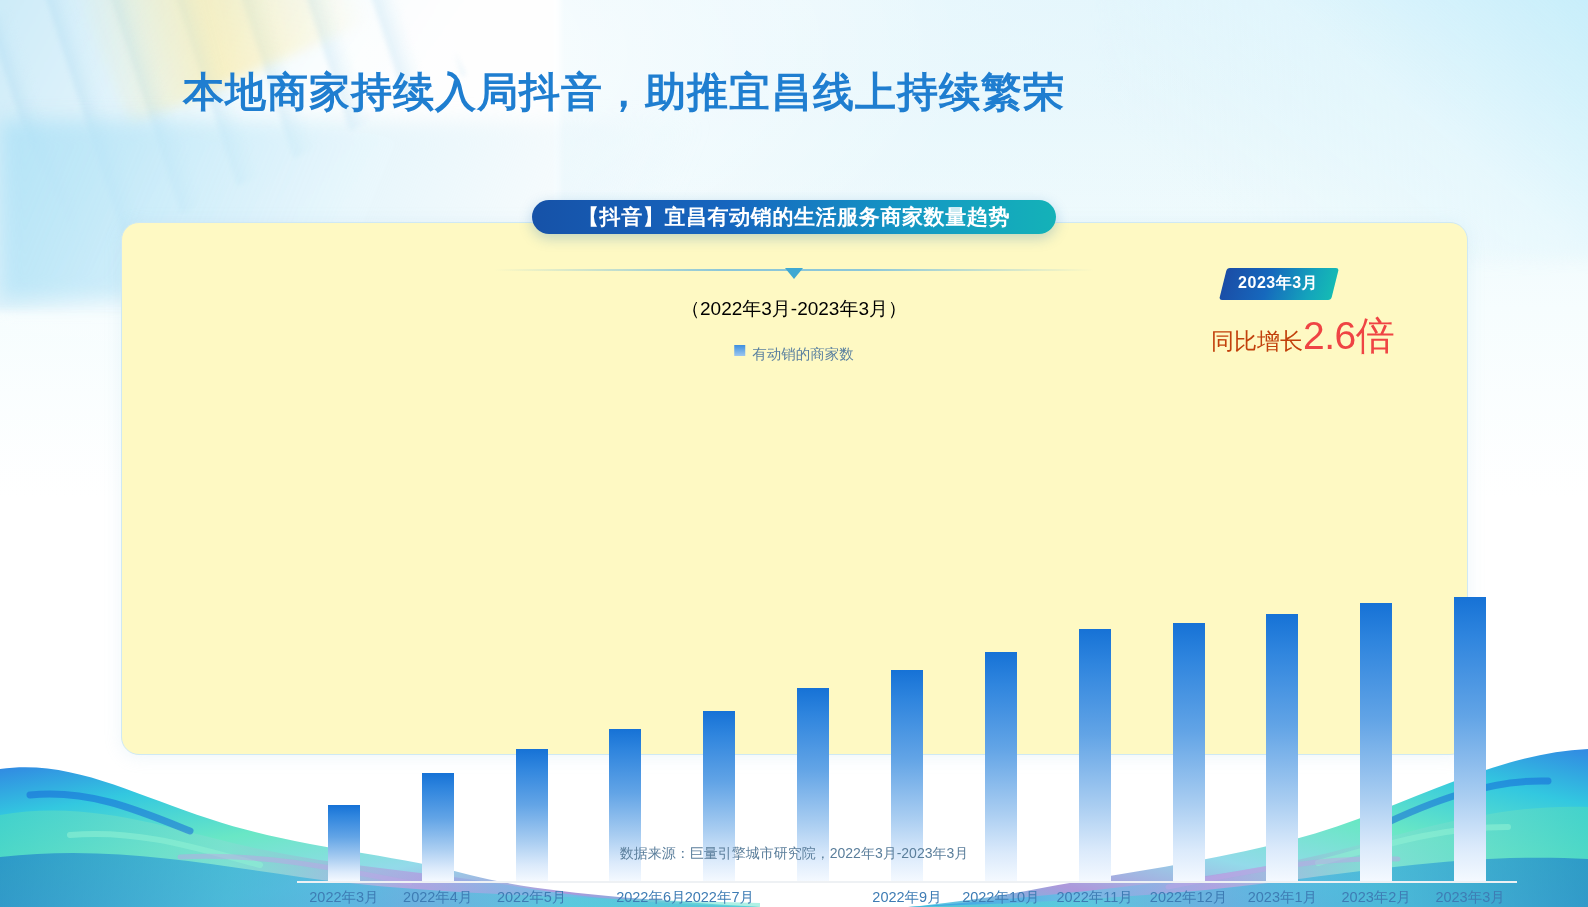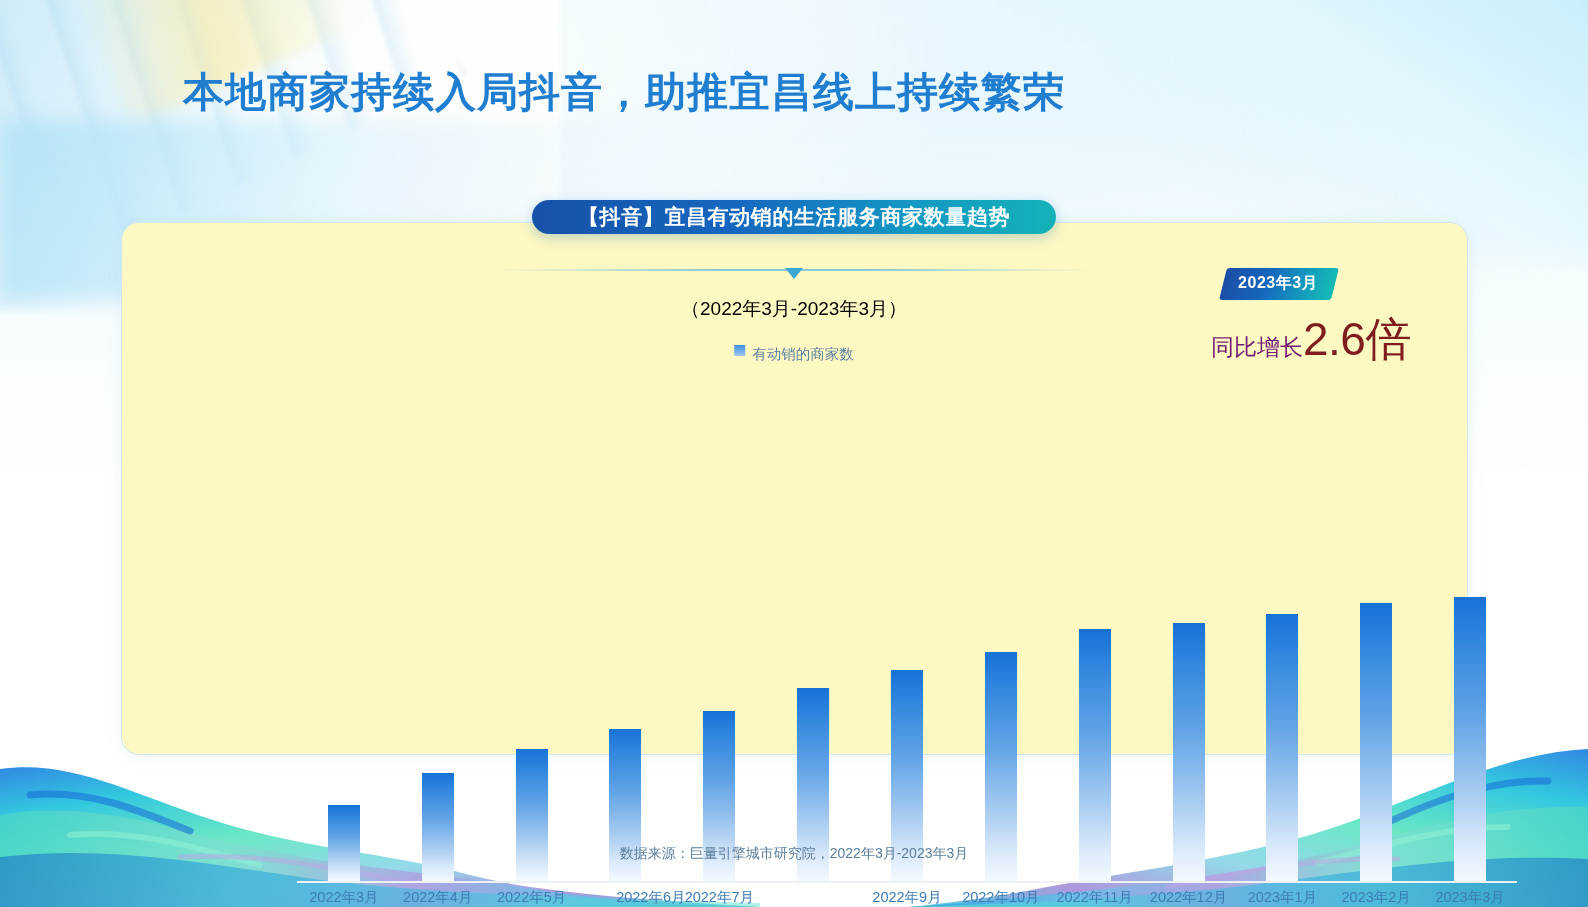--- a/index.html
+++ b/index.html
@@ -137,7 +137,7 @@
     margin-top:9px; margin-left:-12px;
     display:flex; align-items:baseline; white-space:nowrap;
   }
-  .growth-prefix{ font-size:23px; color:#701a75; font-weight:500; }
+  .growth-prefix{ font-size:23px; color:#c2410c; font-weight:500; }
   .growth-value{ font-size:46px; color:#7f1d1d; font-weight:400; letter-spacing:-.5px; }
 
   

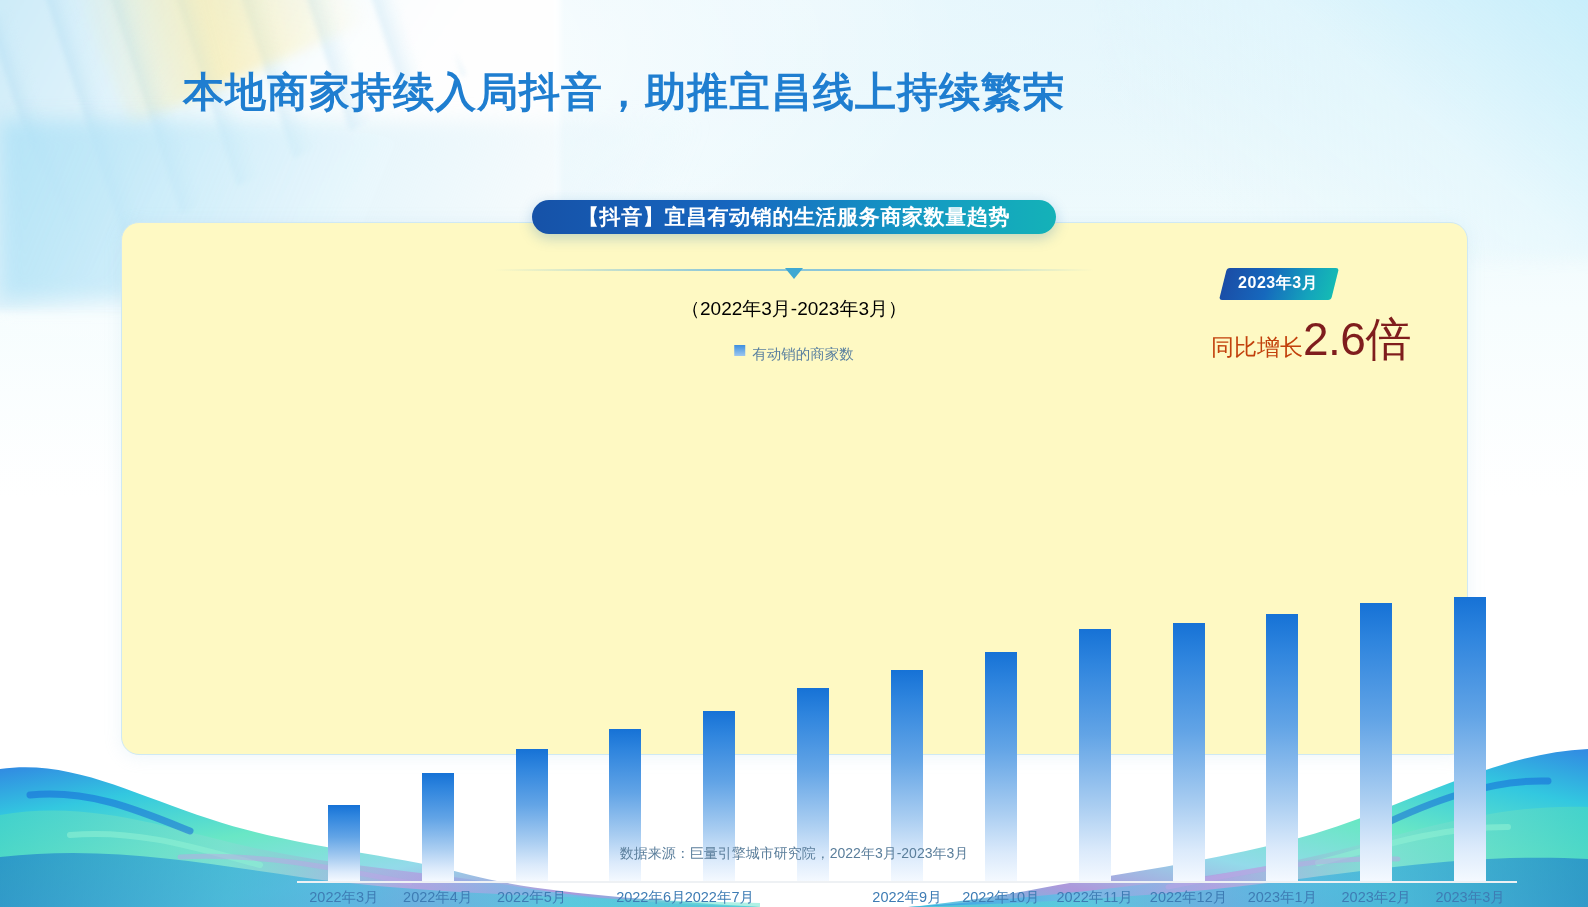--- a/index.html
+++ b/index.html
@@ -138,7 +138,7 @@
     display:flex; align-items:baseline; white-space:nowrap;
   }
   .growth-prefix{ font-size:23px; color:#c2410c; font-weight:500; }
-  .growth-value{ font-size:46px; color:#7f1d1d; font-weight:400; letter-spacing:-.5px; }
+  .growth-value{ font-size:39px; color:#ef4444; font-weight:400; letter-spacing:-.5px; }
 
   
   .plot{

